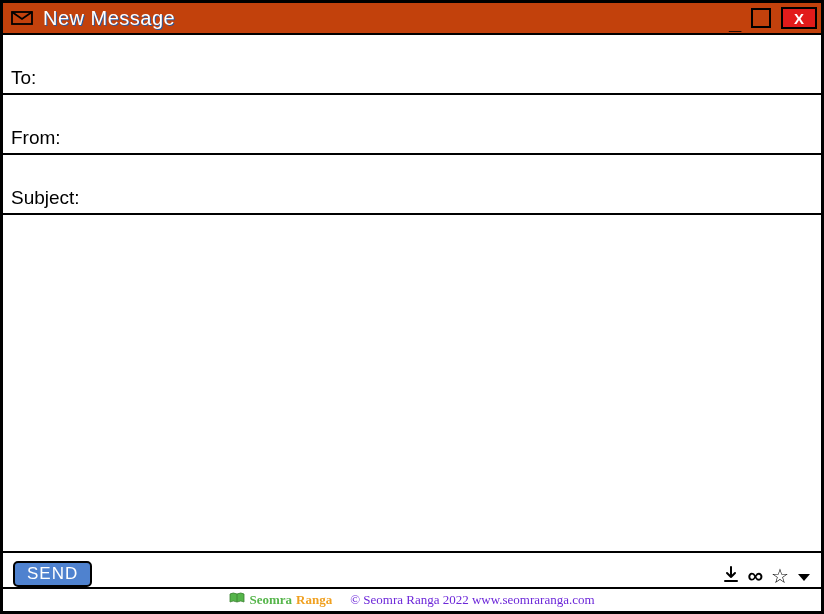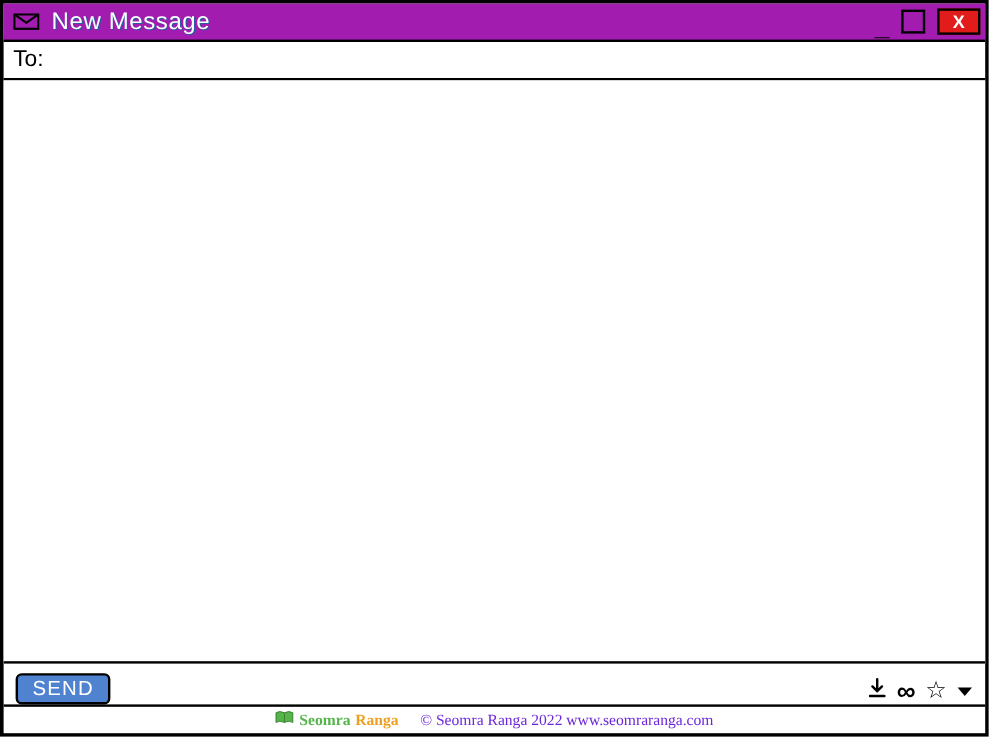--- a/index.html
+++ b/index.html
@@ -18,7 +18,7 @@
   
   .title-bar {
     height: 32px;
-    background: #a21caf;
+    background: #c2410c;
     display: flex;
     align-items: center;
     padding: 0 4px 0 8px;

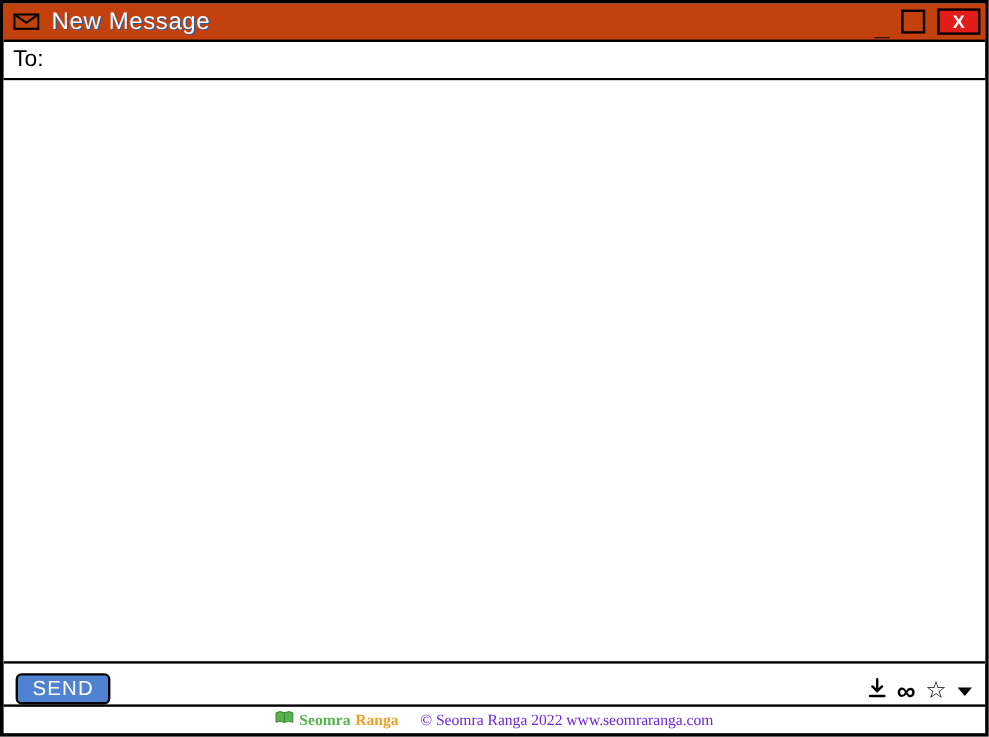--- a/index.html
+++ b/index.html
@@ -80,6 +80,7 @@
   }
   .field-label {
     margin-right: 4px;
+    margin-top: 28px;
   }
 
   

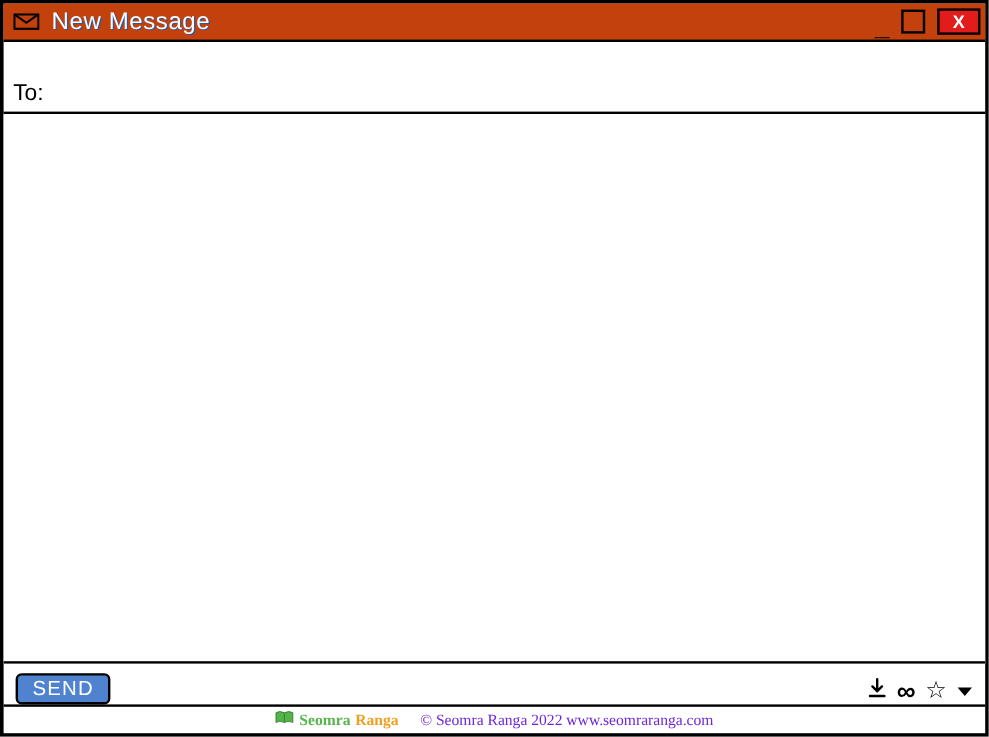--- a/index.html
+++ b/index.html
@@ -166,6 +166,9 @@
 
   <div class="field-row">
     <span class="field-label">To:</span>
+  </div>
+  <div class="field-row">
+    <span class="field-label">From:</span>
   </div>
 
   <div class="body-area"></div>

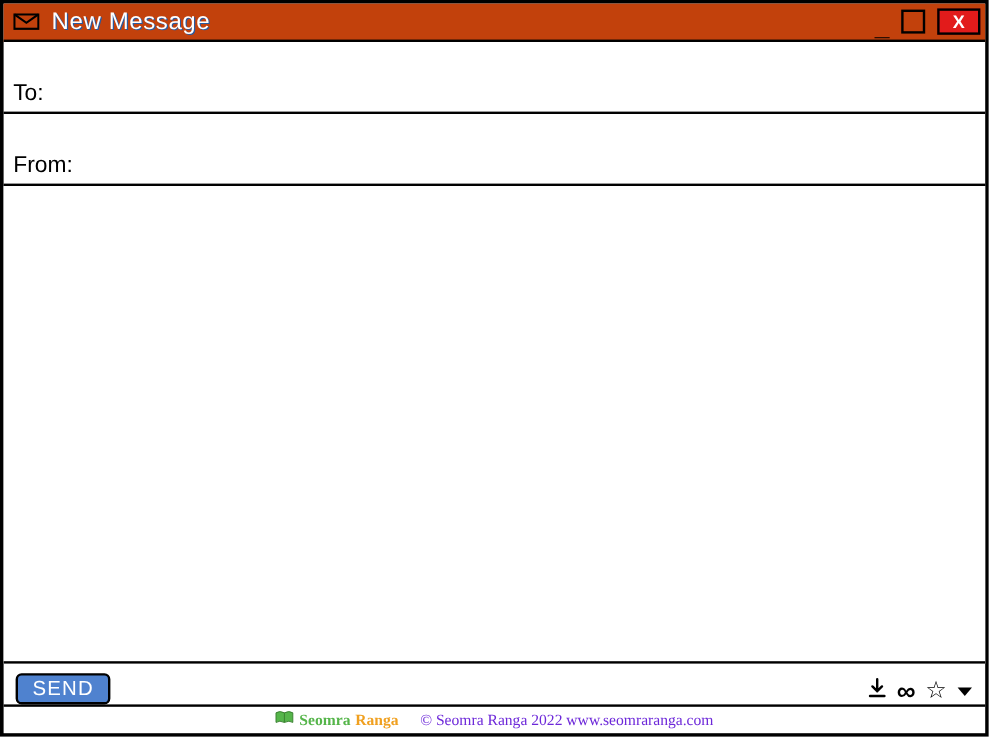--- a/index.html
+++ b/index.html
@@ -169,6 +169,9 @@
   </div>
   <div class="field-row">
     <span class="field-label">From:</span>
+  </div>
+  <div class="field-row">
+    <span class="field-label">Subject:</span>
   </div>
 
   <div class="body-area"></div>

